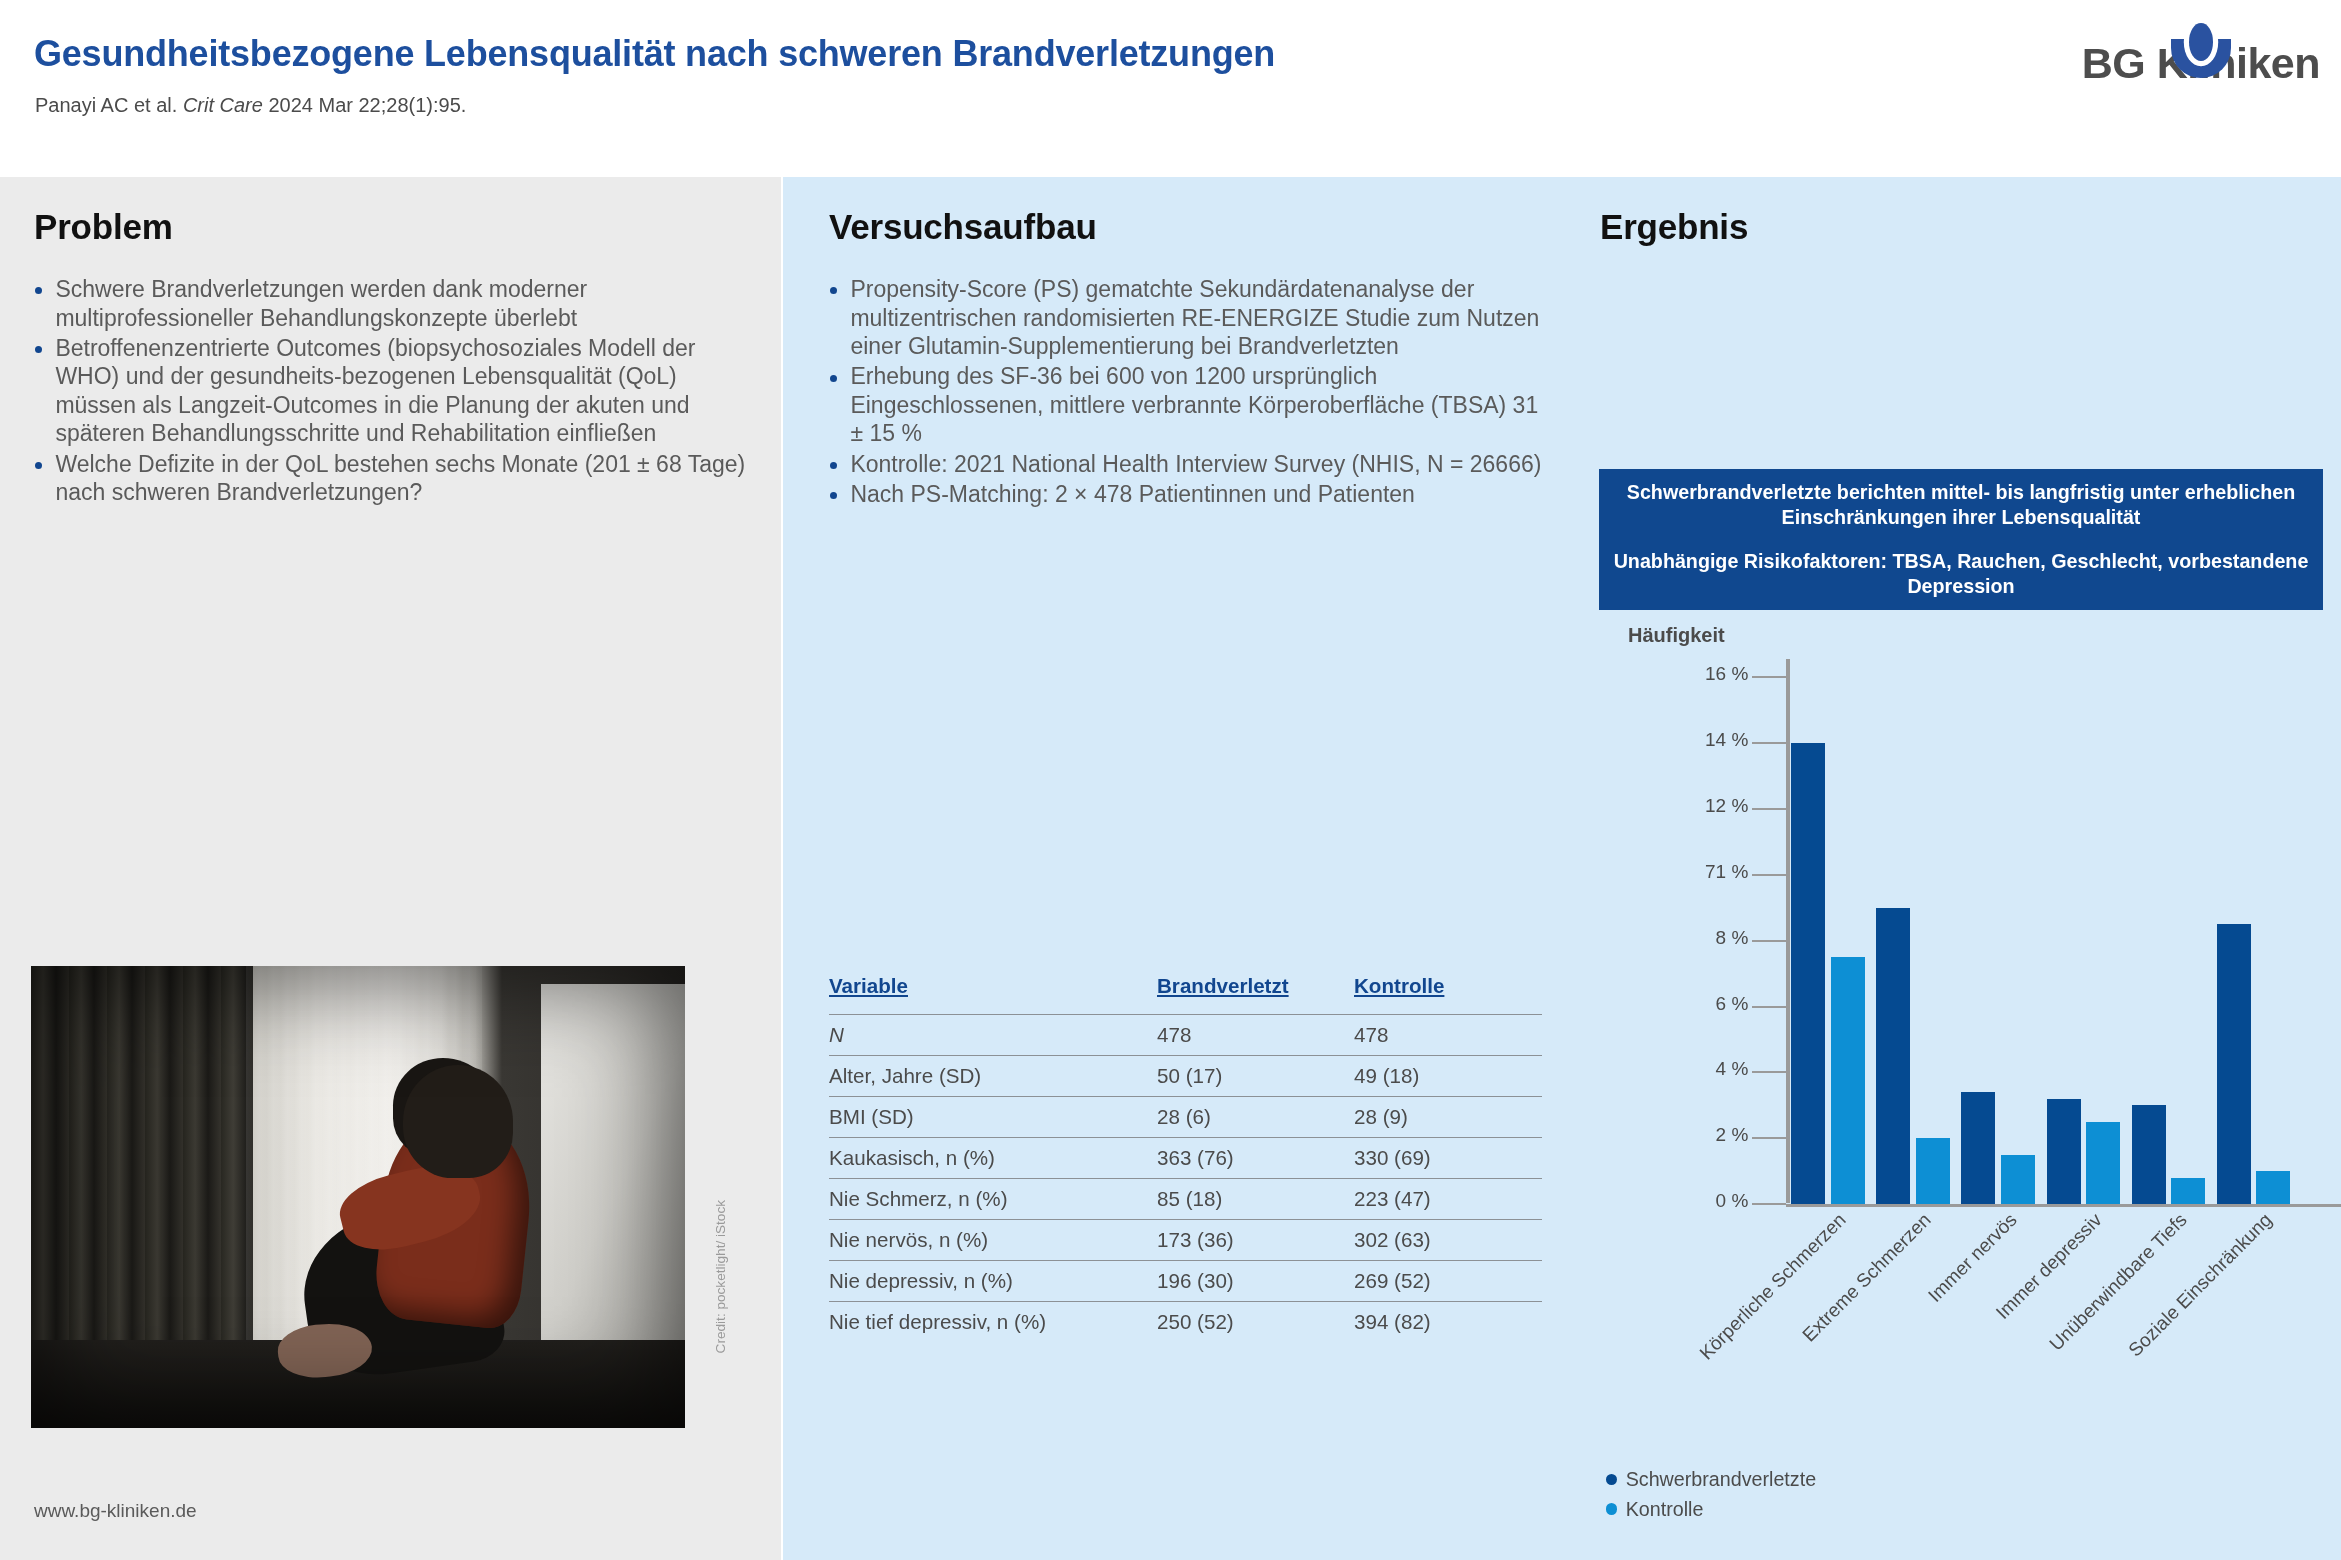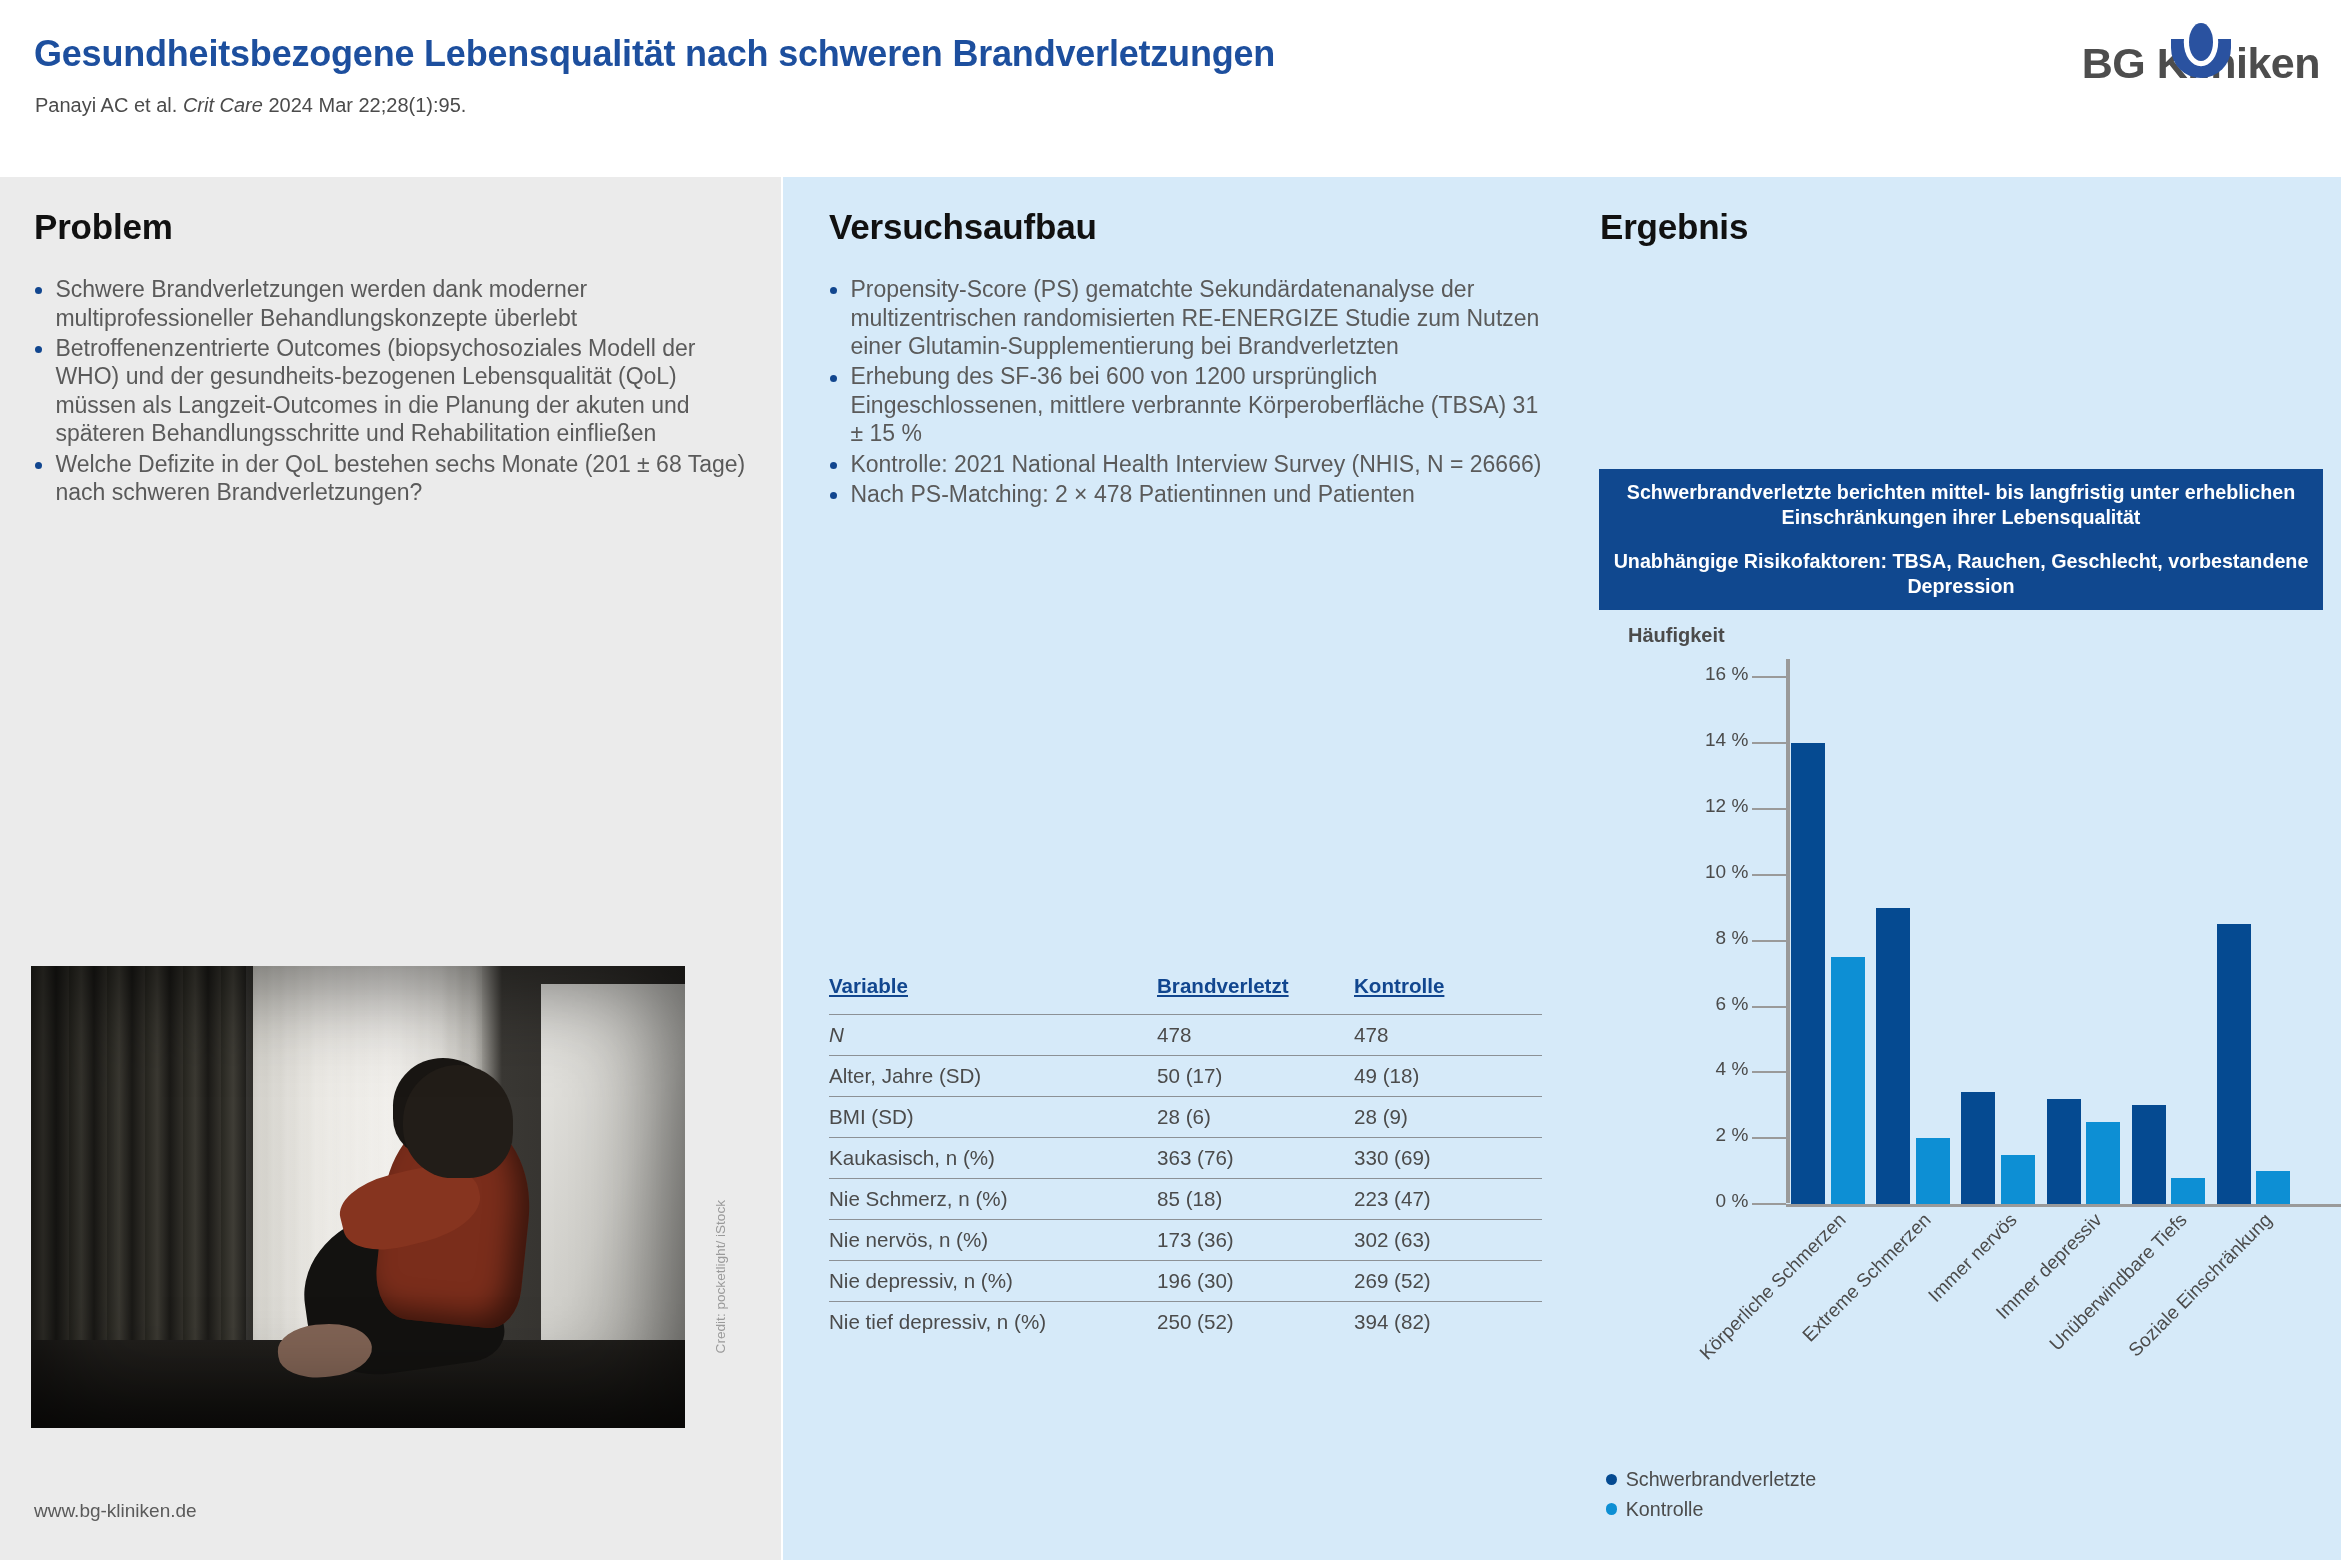--- a/index.html
+++ b/index.html
@@ -297,7 +297,7 @@
         </div>
         <div class="ytick" style="bottom: 329px;">
           <span class="tline"></span>
-          <span class="tlab">10 %</span>
+          <span class="tlab">71 %</span>
         </div>
         <div class="ytick" style="bottom: 395px;">
           <span class="tline"></span>

